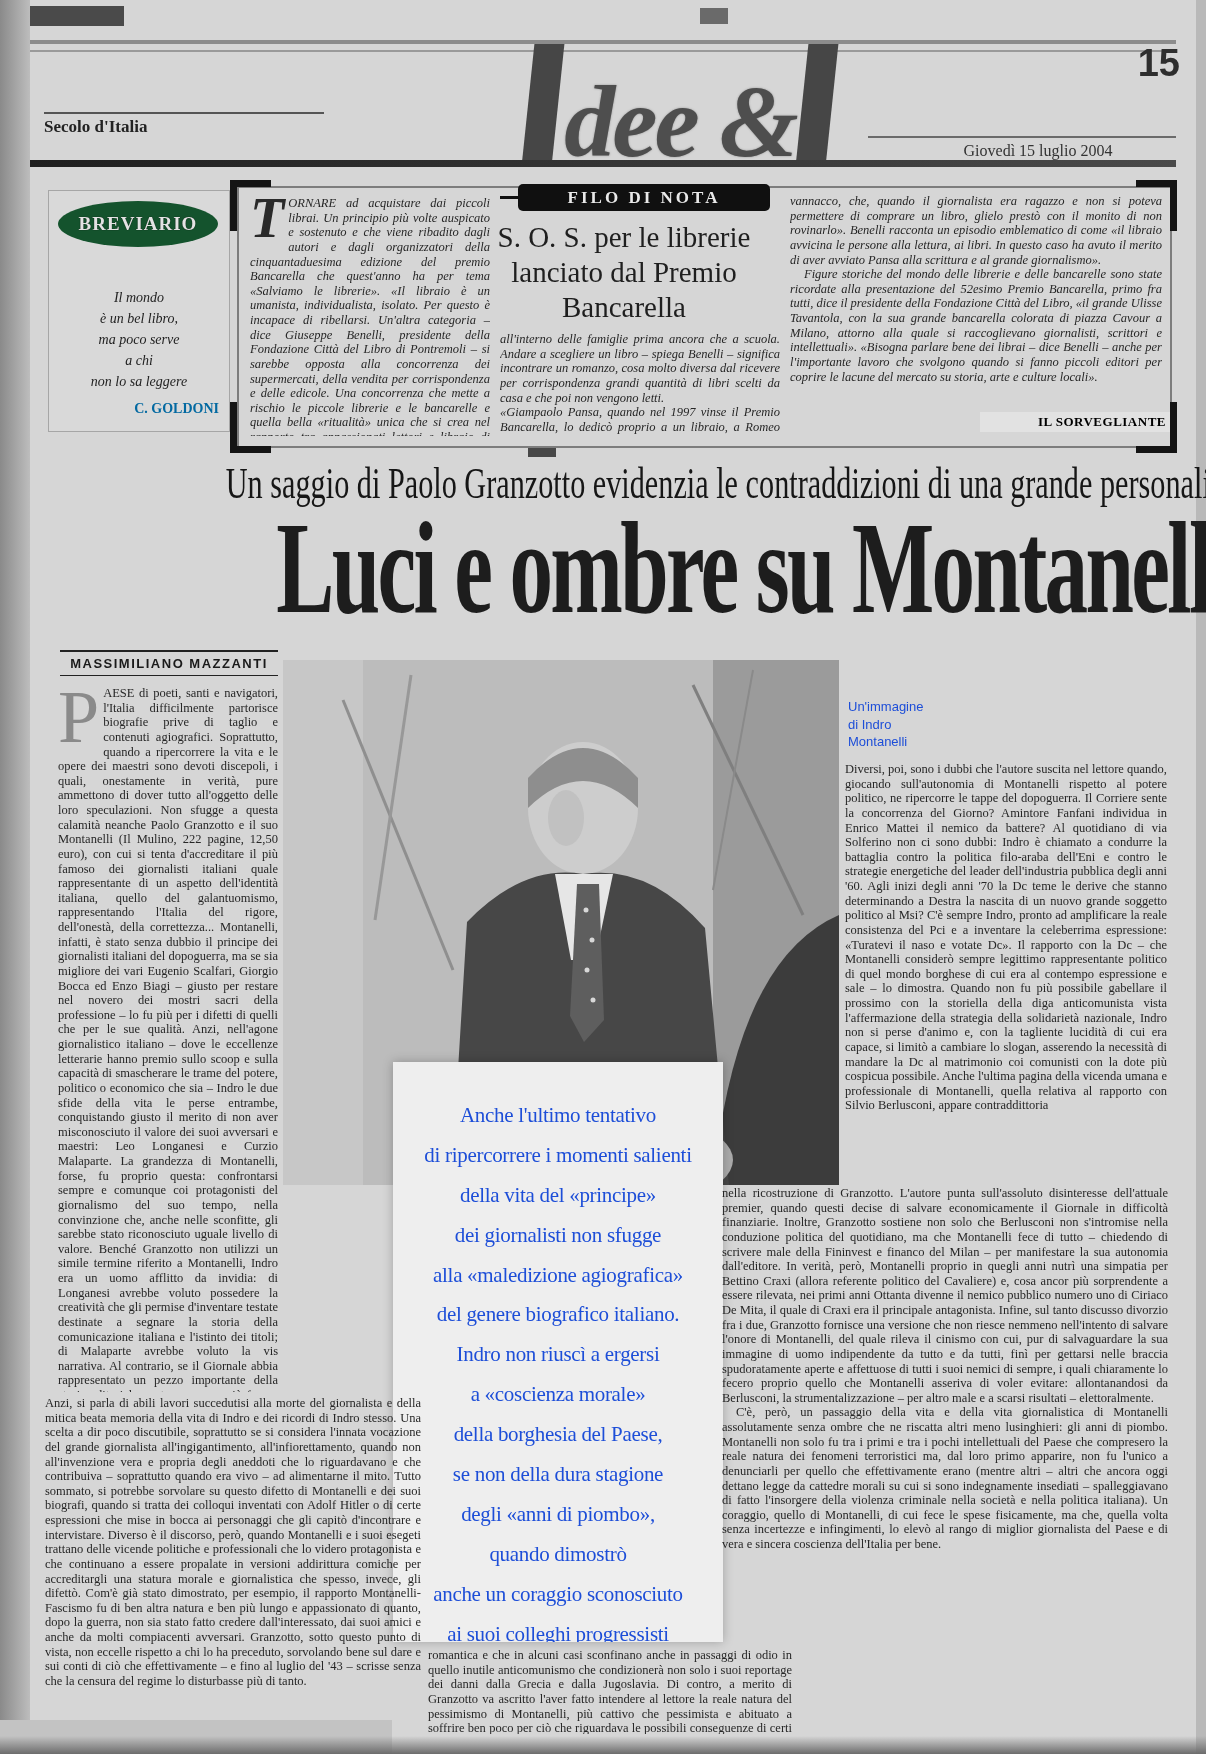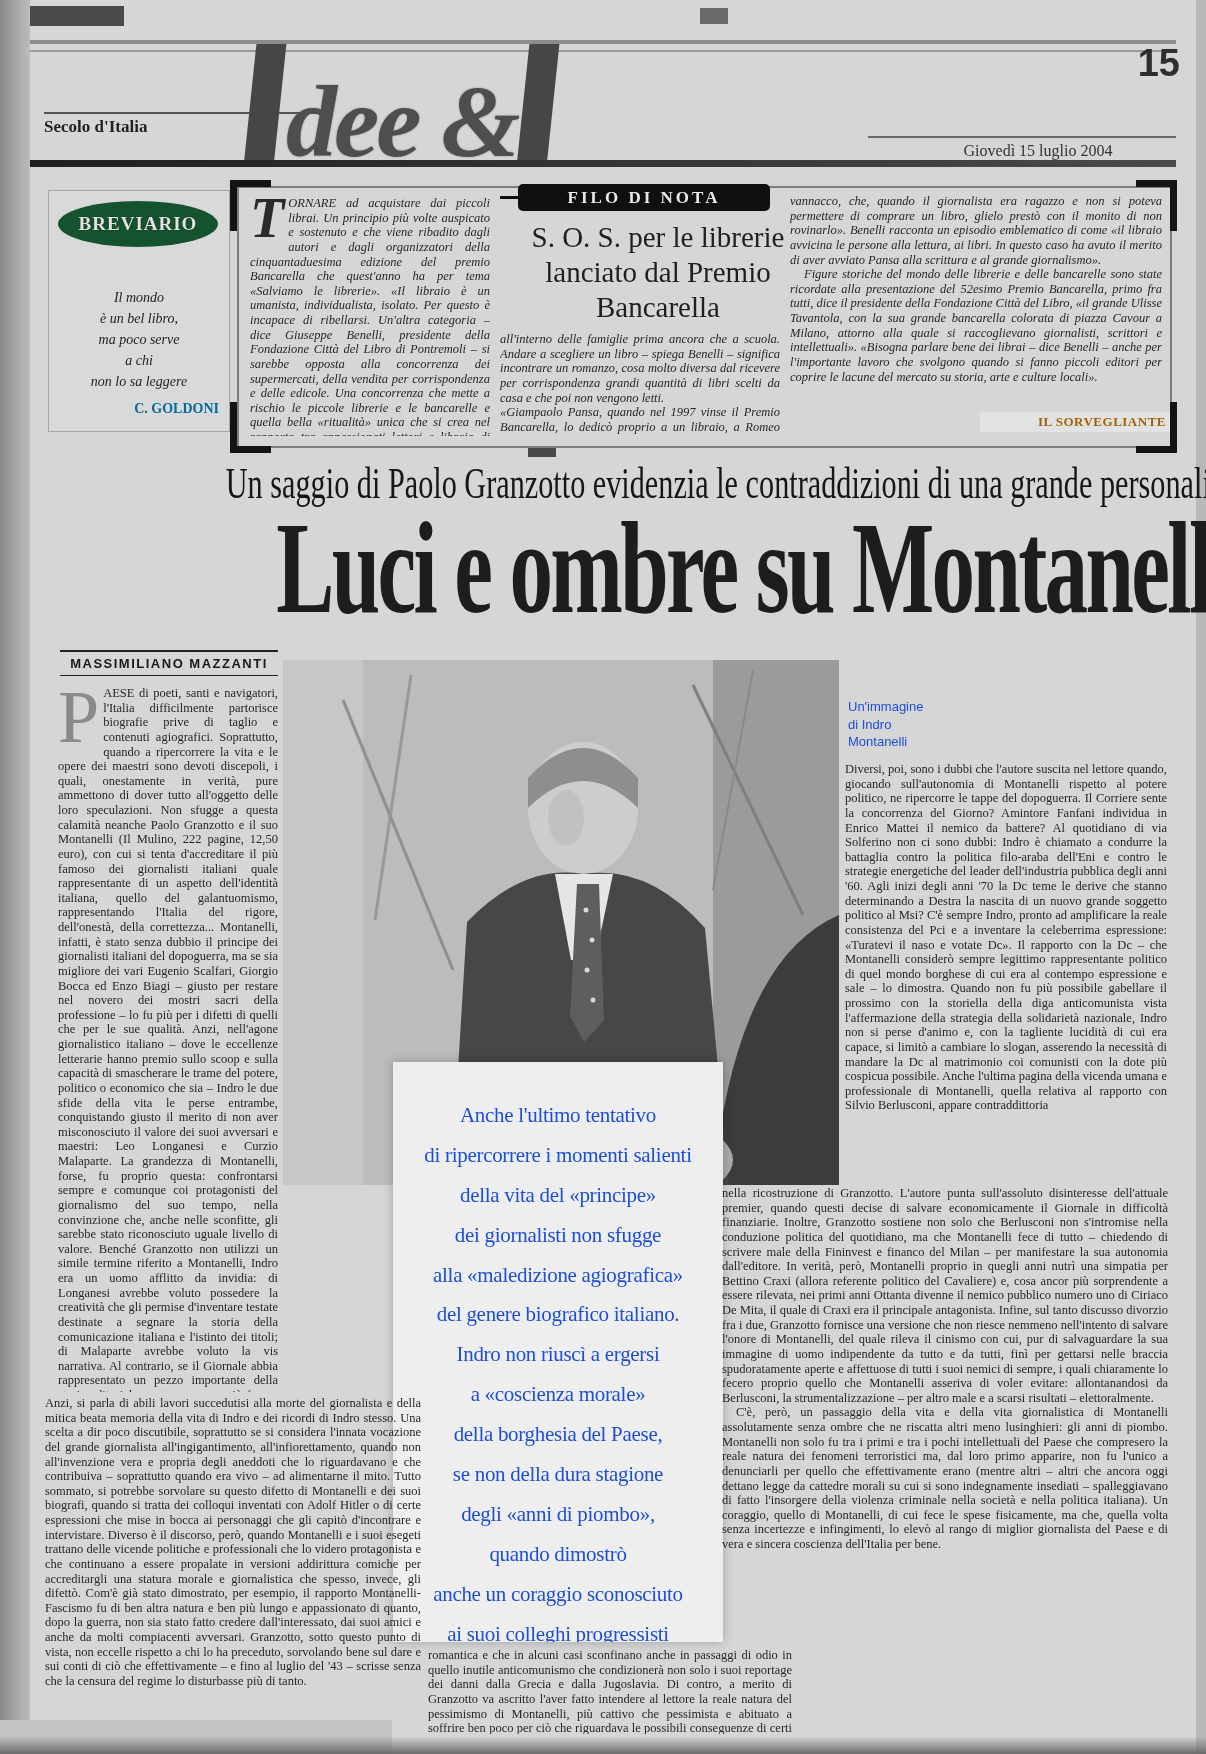--- a/index.html
+++ b/index.html
@@ -22,7 +22,7 @@
   .secolo{left:44px;top:112px;width:280px;border-top:2px solid #555;padding-top:3px;
           font-weight:bold;font-size:17px;color:#222;}
   .mast-title{left:250px;top:16px;width:860px;height:150px;display:flex;align-items:flex-end;gap:6px;
-              color:#4e4e4e;}
+              color:#4e4e4e;justify-content:center;}
   .ibar{width:30px;height:122px;background:#464646;transform:skewX(-6deg);}
   .mast-txt{font-style:italic;font-weight:bold;font-size:102px;line-height:.85;letter-spacing:-3px;
             text-shadow:0 0 2px rgba(70,70,70,.5);}

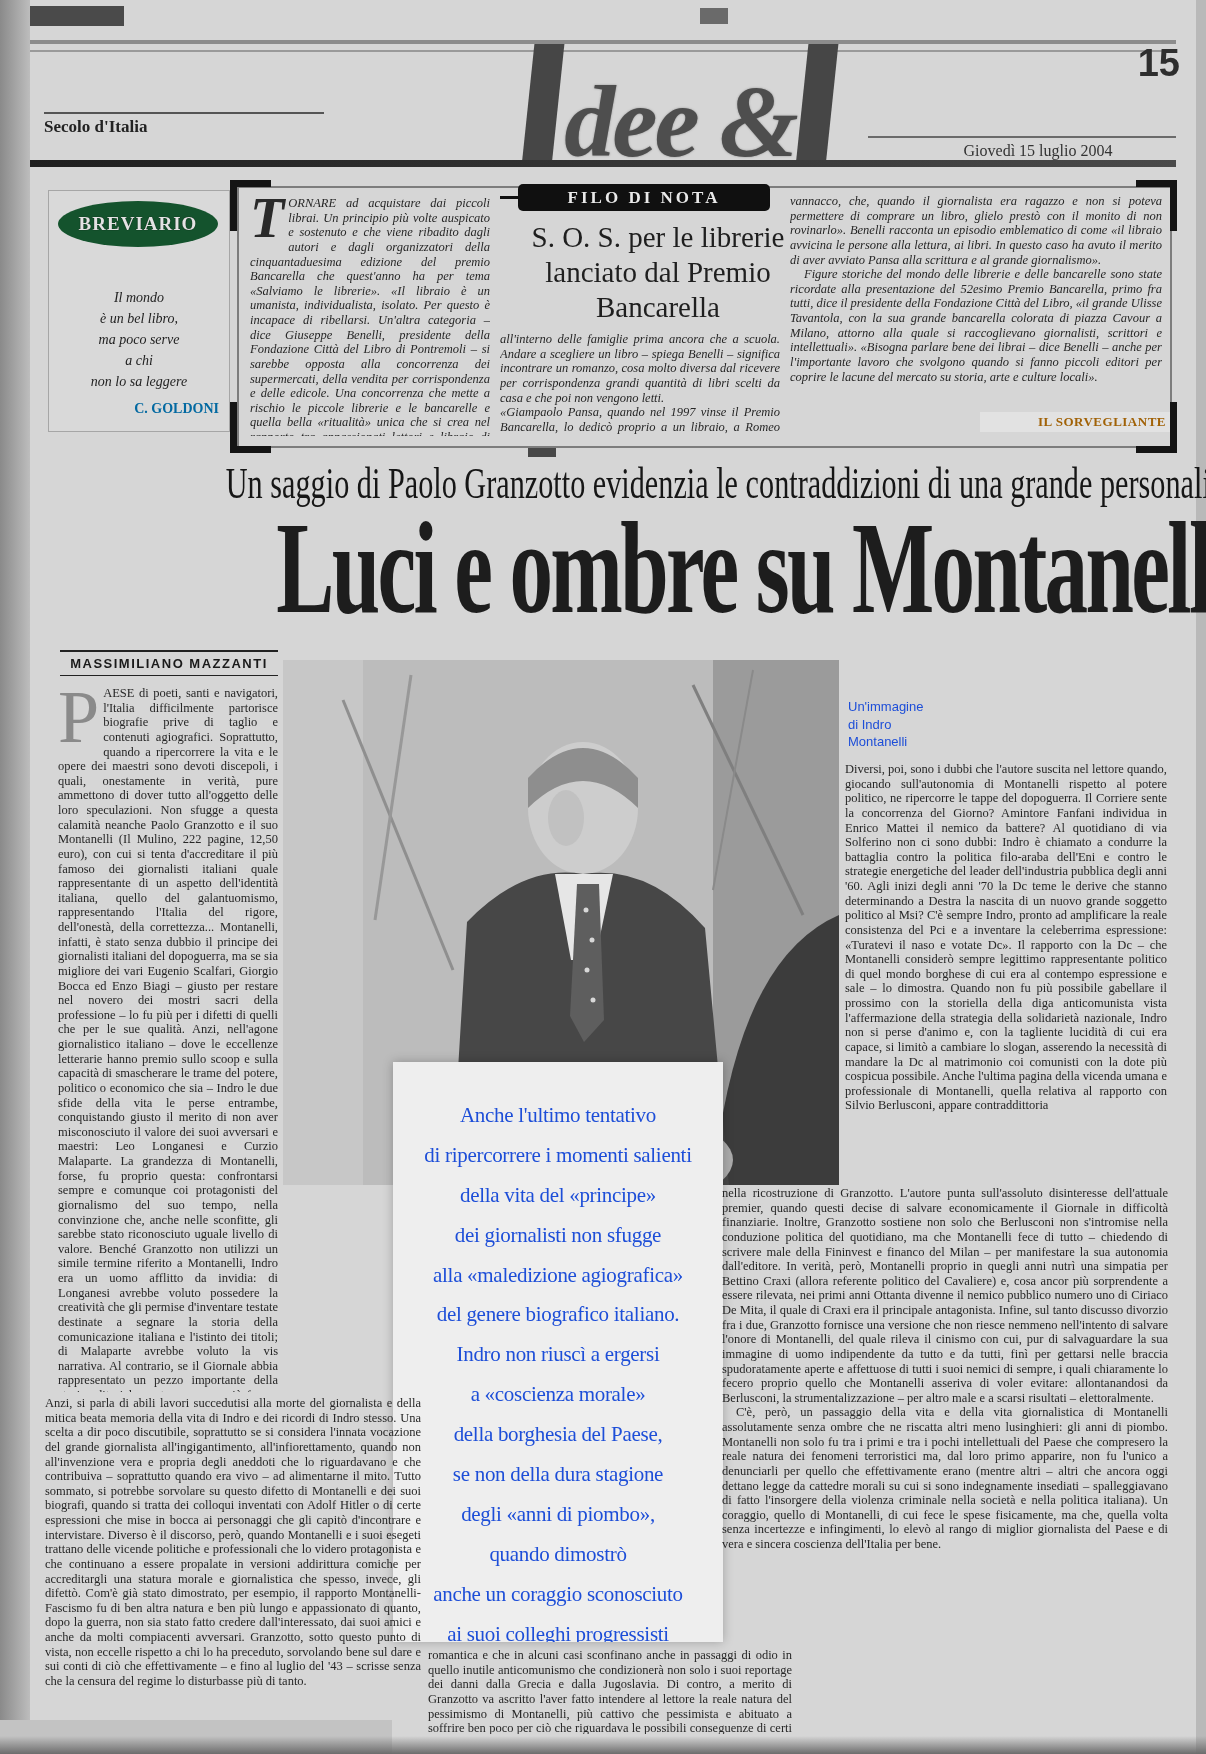--- a/index.html
+++ b/index.html
@@ -52,7 +52,7 @@
             display:flex;align-items:center;justify-content:center;color:#e9e9e9;font-weight:bold;
             font-size:17px;letter-spacing:3px;}
   .filo-line{left:500px;top:196px;width:22px;height:3px;background:#101010;}
-  .sos-head{left:516px;top:220px;width:284px;font-size:29px;line-height:1.2;text-align:center;color:#1f1f1f;}
+  .sos-head{left:482px;top:220px;width:284px;font-size:29px;line-height:1.2;text-align:center;color:#1f1f1f;}
   .col-sos{left:500px;top:332px;width:280px;height:104px;}
   .col-van{left:790px;top:194px;width:372px;height:214px;}
   .indent{text-indent:14px;margin:0;}

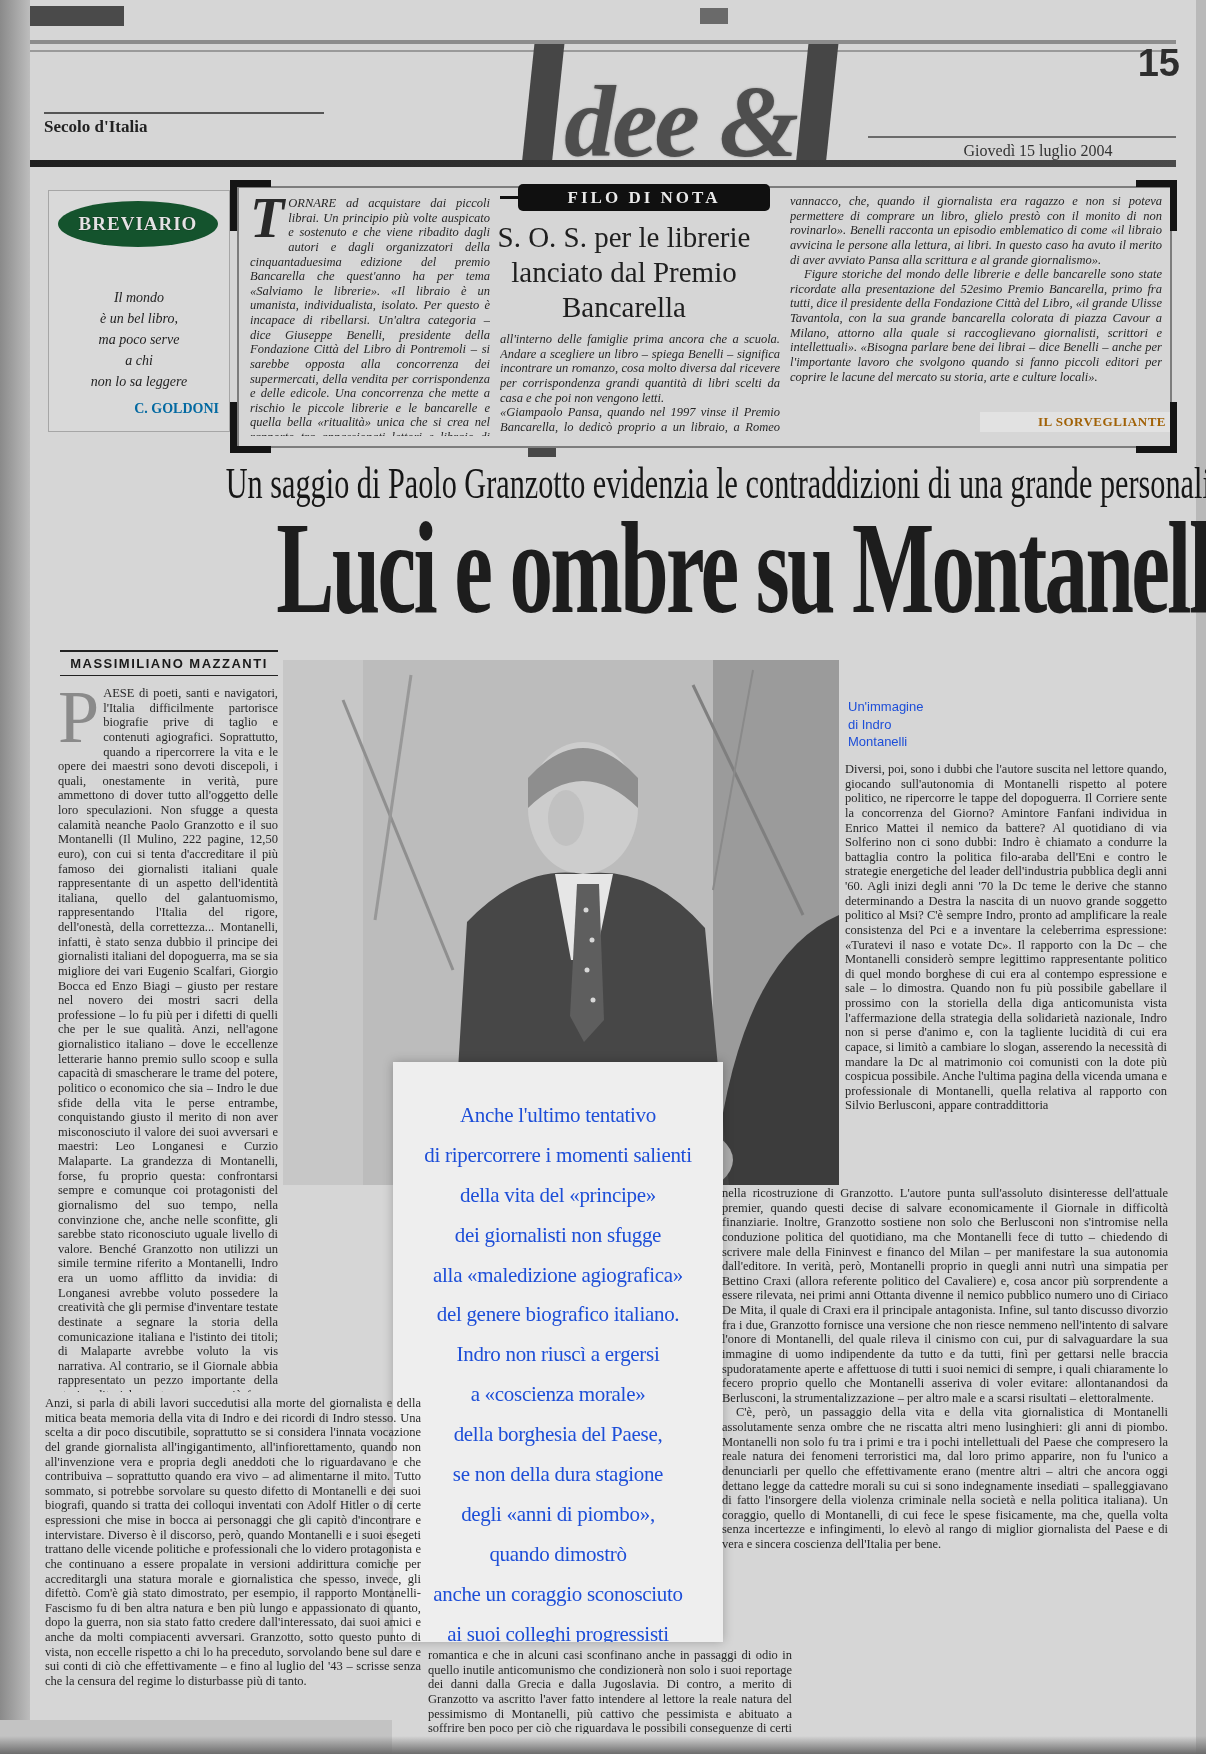--- a/index.html
+++ b/index.html
@@ -58,7 +58,7 @@
   .indent{text-indent:14px;margin:0;}
   .noindent{margin:0;}
   .sorv{left:980px;top:412px;width:186px;text-align:right;font-weight:bold;font-size:13px;
-        letter-spacing:.5px;color:#a16207;background:#e2e2e2;padding:2px 4px 2px 0;}
+        letter-spacing:.5px;color:#000000;background:#e2e2e2;padding:2px 4px 2px 0;}
   
   .kicker-wrap{left:30px;top:458px;width:1146px;height:58px;overflow:visible;text-align:center;}
   .kicker{display:inline-block;font-size:42px;color:#161616;white-space:nowrap;

